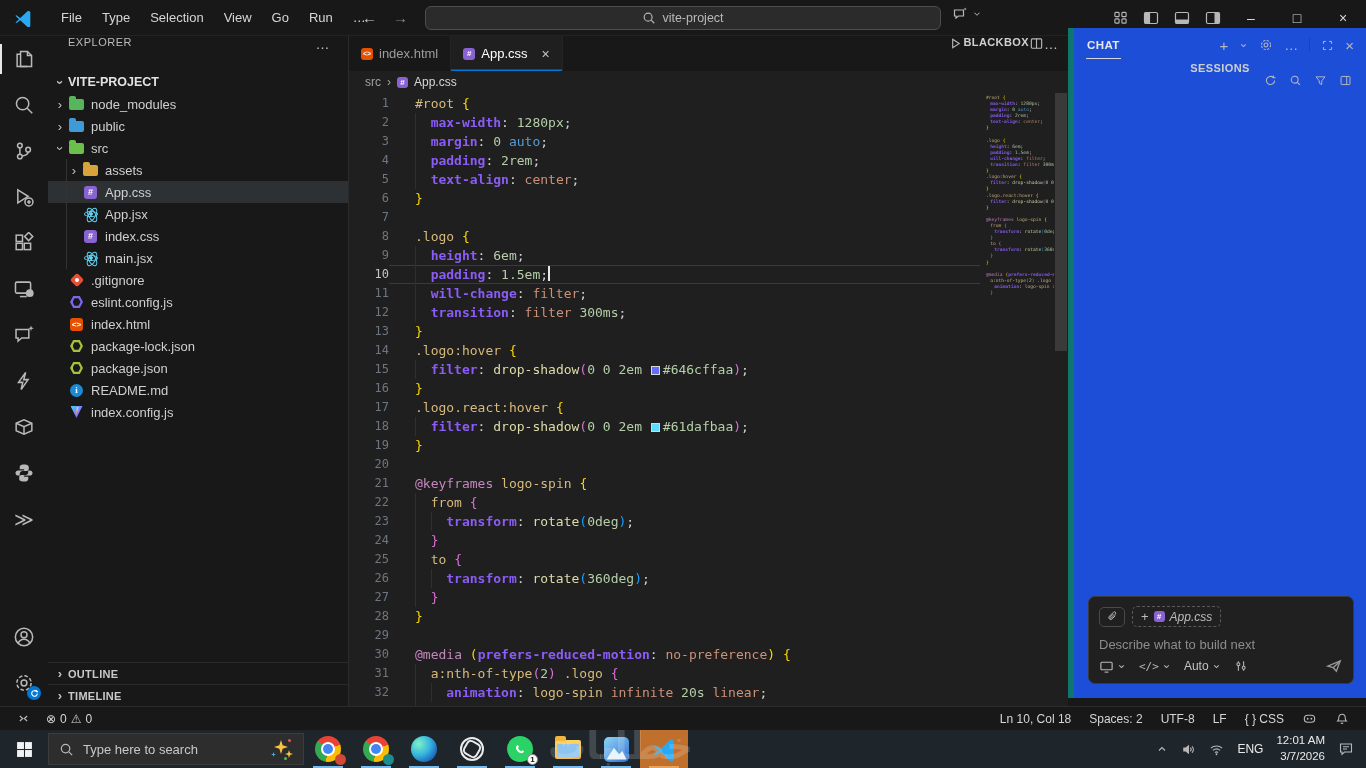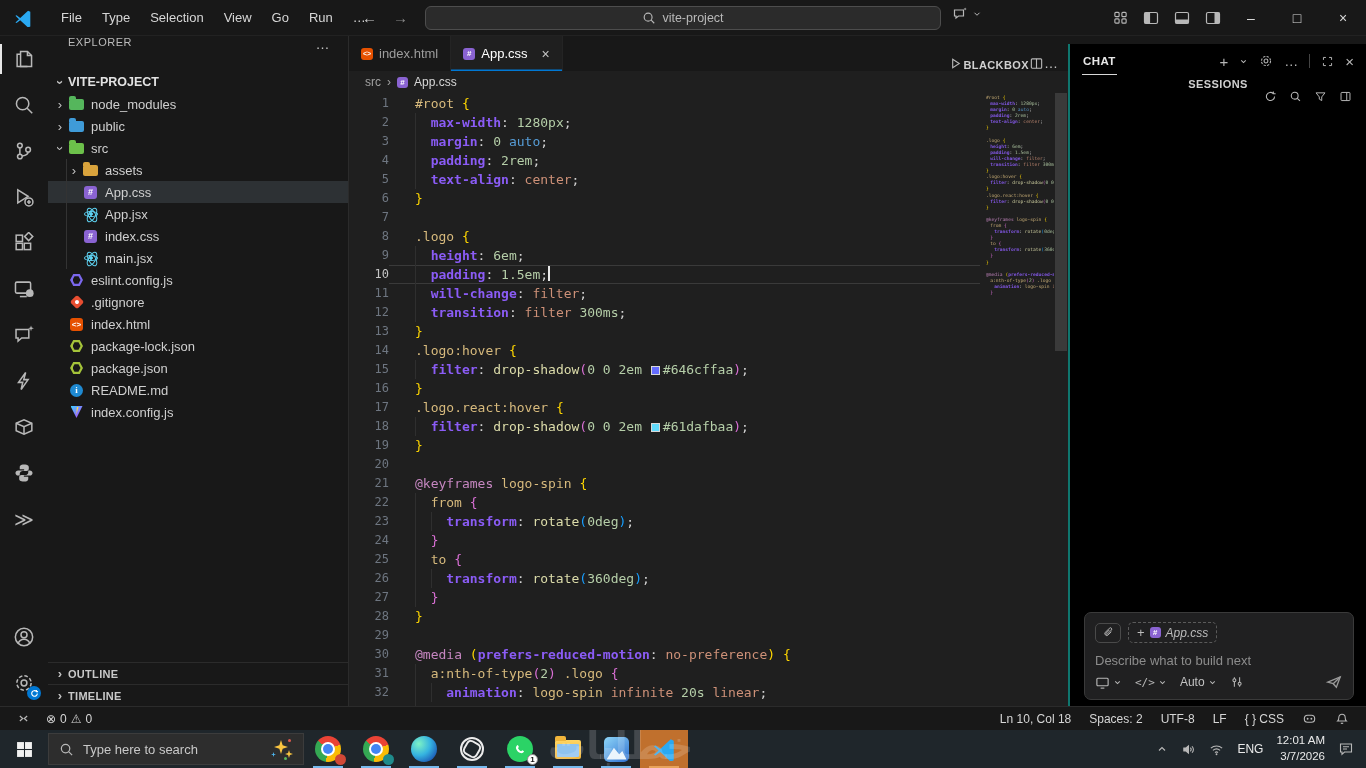--- a/index.html
+++ b/index.html
@@ -77,7 +77,7 @@
     border-right:1px solid #242424;font-size:13px;}
   .tab.active{background:#1f1f1f;color:#fff;box-shadow:inset 0 -1.5px 0 #0078d4;}
   .tab .close{margin-left:8px;font-size:14px;color:#c5c5c5;}
-  #ed-actions{margin-left:auto;display:flex;align-items:flex-end;padding-right:10px;color:#c5c5c5;}
+  #ed-actions{margin-left:auto;display:flex;align-items:flex-start;padding-right:10px;color:#c5c5c5;}
   #blackbox-label{font-size:11px;font-weight:700;letter-spacing:.4px;color:#d0d0d0;}
   #breadcrumb{height:22px;display:flex;align-items:center;gap:6px;padding-left:16px;color:#a0a0a0;font-size:12px;background:#1f1f1f;}
   #code-wrap{position:absolute;left:0;right:0;top:57px;bottom:0;overflow:hidden;}

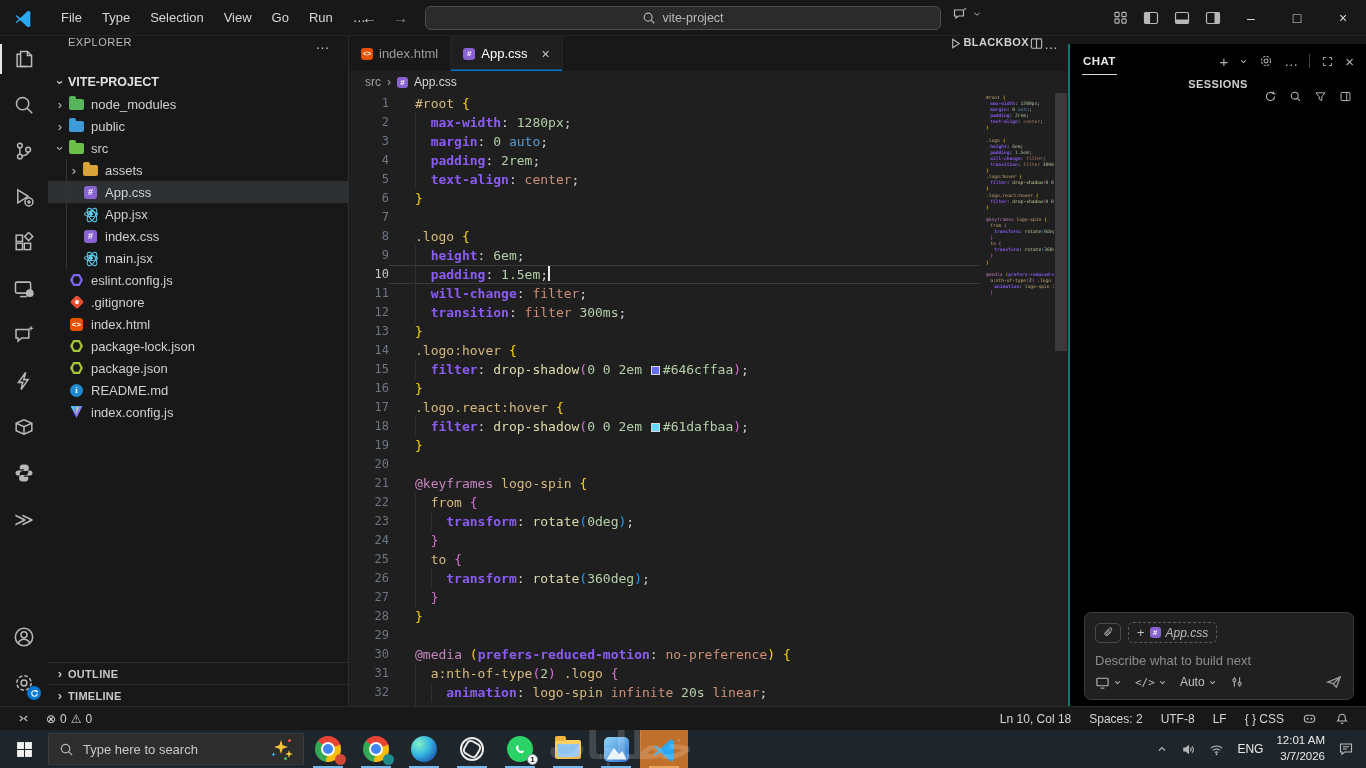--- a/index.html
+++ b/index.html
@@ -100,7 +100,7 @@
   #ed-thumb{position:absolute;left:1px;right:1px;top:0;height:258px;background:#5a5a5a;opacity:.45;}
 
   
-  #rightpanel{position:absolute;left:1068px;top:44px;width:298px;height:670px;background:#000000;border-left:2px solid #0f766e;}
+  #rightpanel{position:absolute;left:1068px;top:28px;width:298px;height:670px;background:#1d4ed8;border-left:6px solid #0f766e;}
   #rp-head{height:34px;display:flex;align-items:center;padding:0 12px;}
   #rp-tab{font-size:11.5px;font-weight:600;color:#e7e7e7;letter-spacing:.4px;border-bottom:1px solid #d7d7d7;padding:8px 1px 7px;}
   #rp-icons{margin-left:auto;display:flex;align-items:center;gap:11px;color:#cfcfcf;}

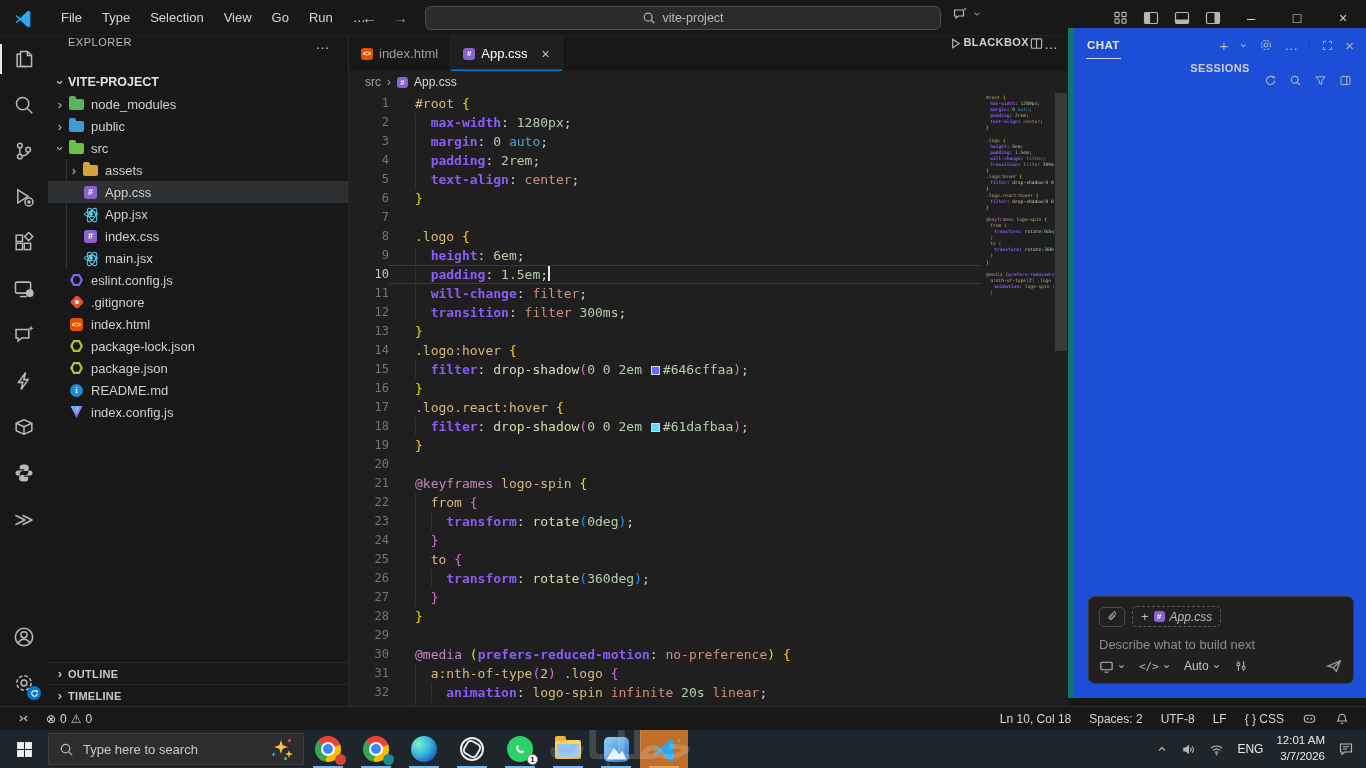--- a/index.html
+++ b/index.html
@@ -431,16 +431,16 @@
       <div class="row" style="padding-left: 4px;">
         <span class="chev"></span>
         <span class="fico">
+          <span class="ic-git"></span>
+        </span>
+        <span>.gitignore</span>
+      </div>
+      <div class="row" style="padding-left: 4px;">
+        <span class="chev"></span>
+        <span class="fico">
           <span class="hexring" style="--hc: #7b68ee;"></span>
         </span>
         <span>eslint.config.js</span>
-      </div>
-      <div class="row" style="padding-left: 4px;">
-        <span class="chev"></span>
-        <span class="fico">
-          <span class="ic-git"></span>
-        </span>
-        <span>.gitignore</span>
       </div>
       <div class="row" style="padding-left: 4px;">
         <span class="chev"></span>

